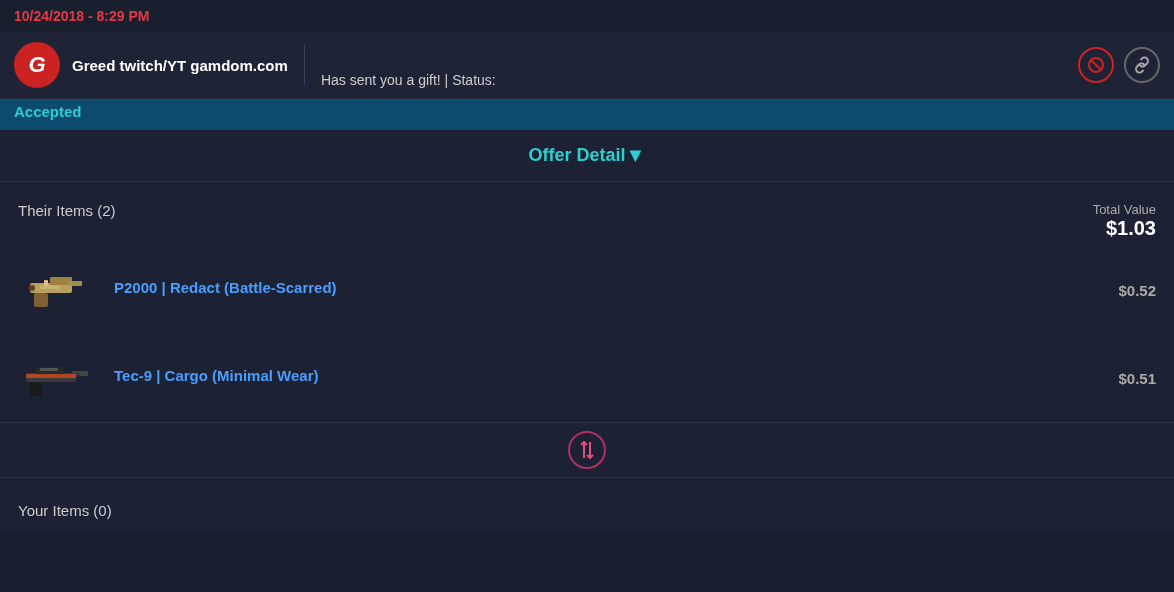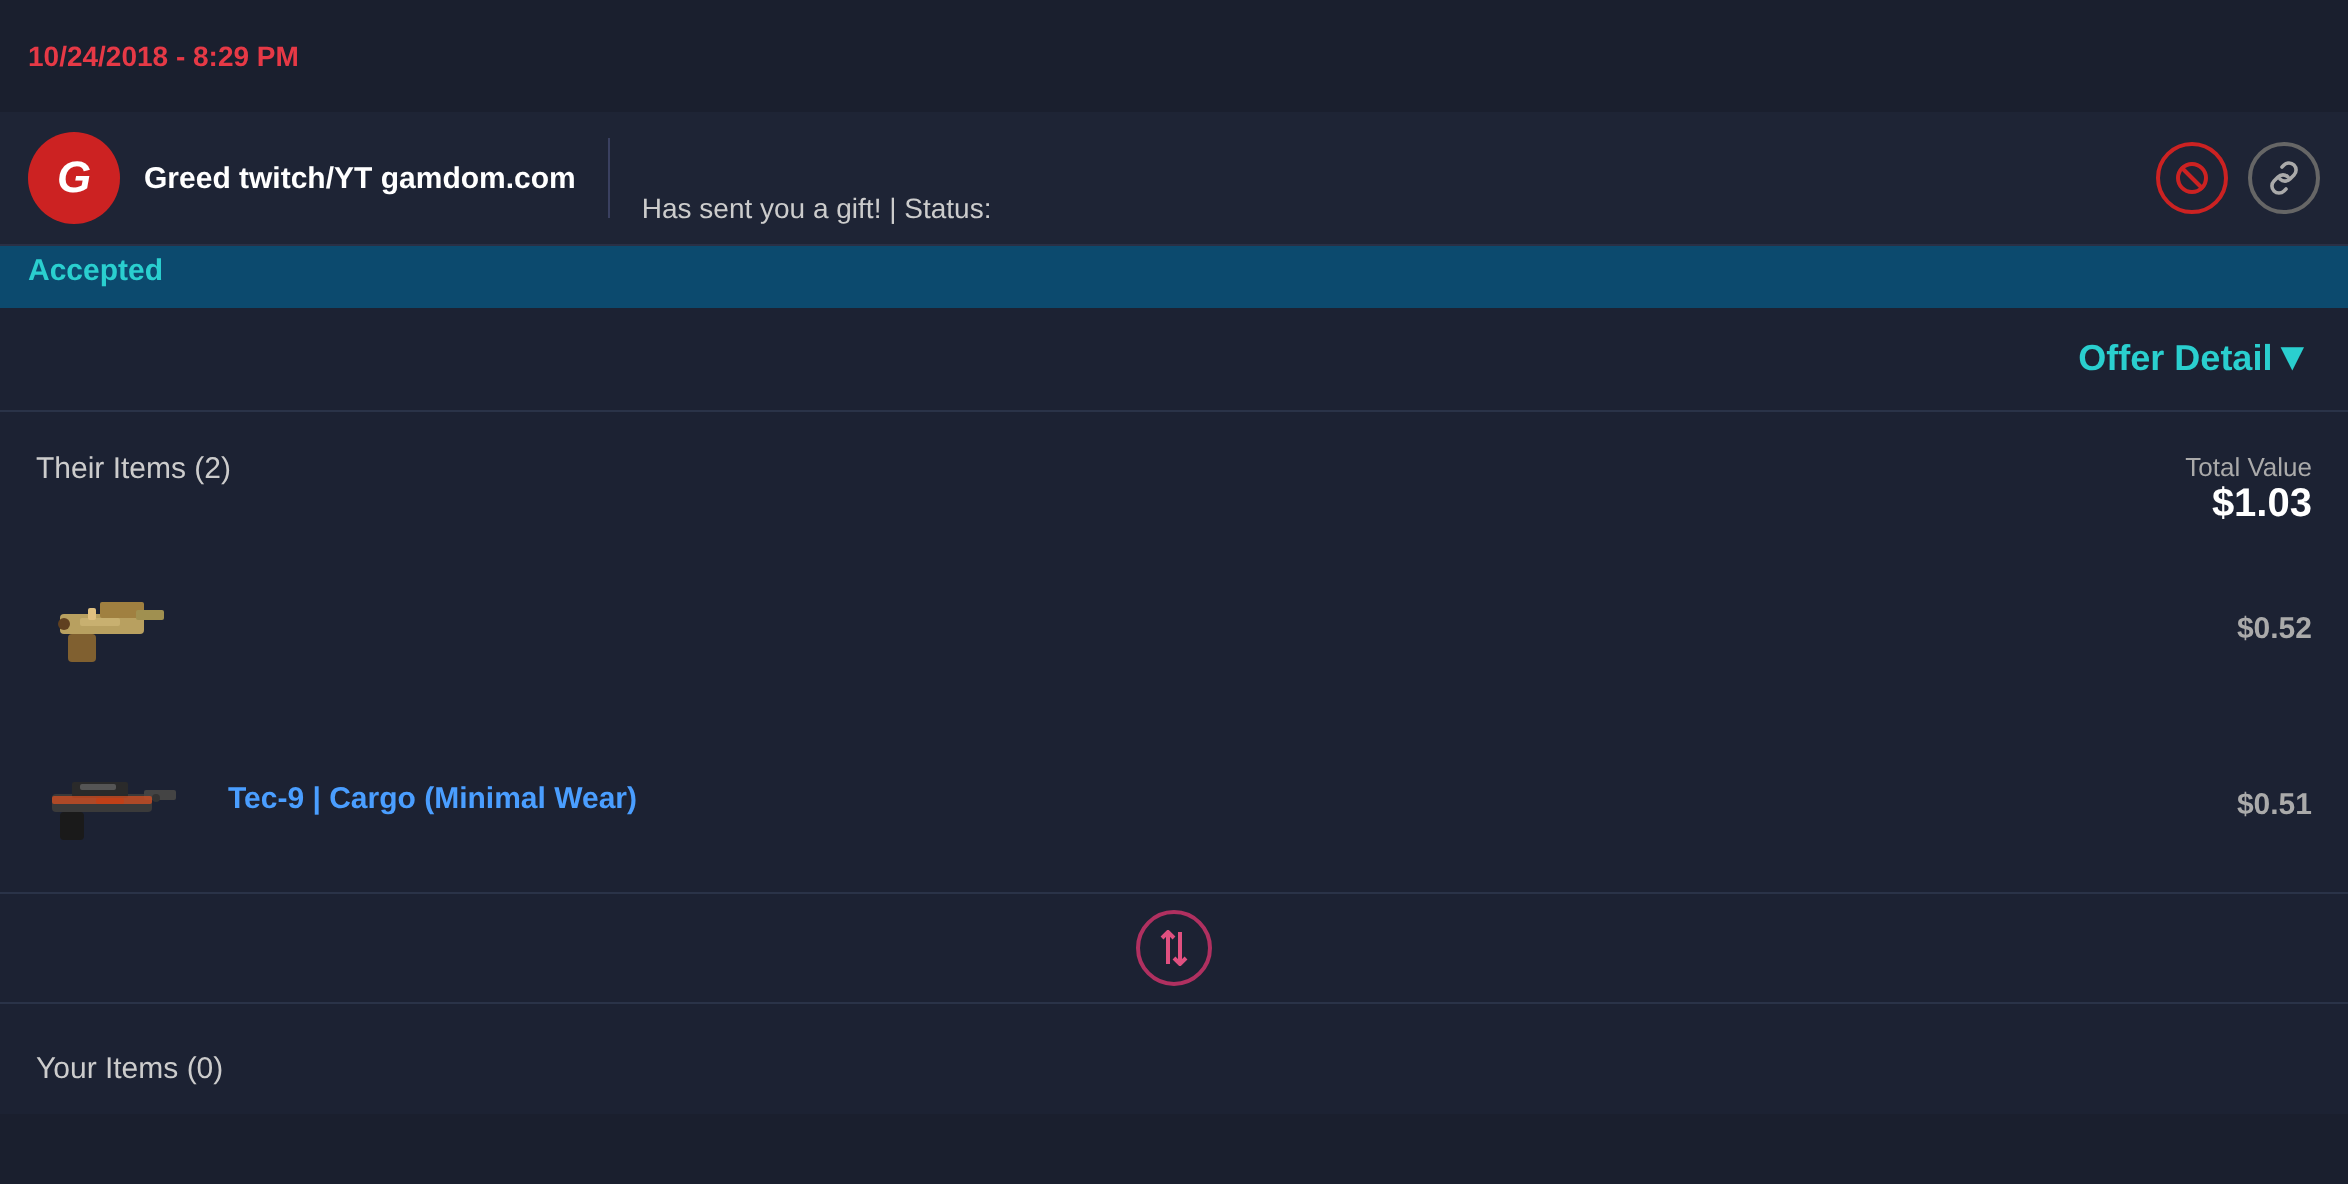--- a/index.html
+++ b/index.html
@@ -13,7 +13,7 @@
     }
 
     .timestamp {
-      padding: 20px 14px;
+      padding: 8px 14px;
       color: #e63946;
       font-size: 14px;
       font-weight: bold;

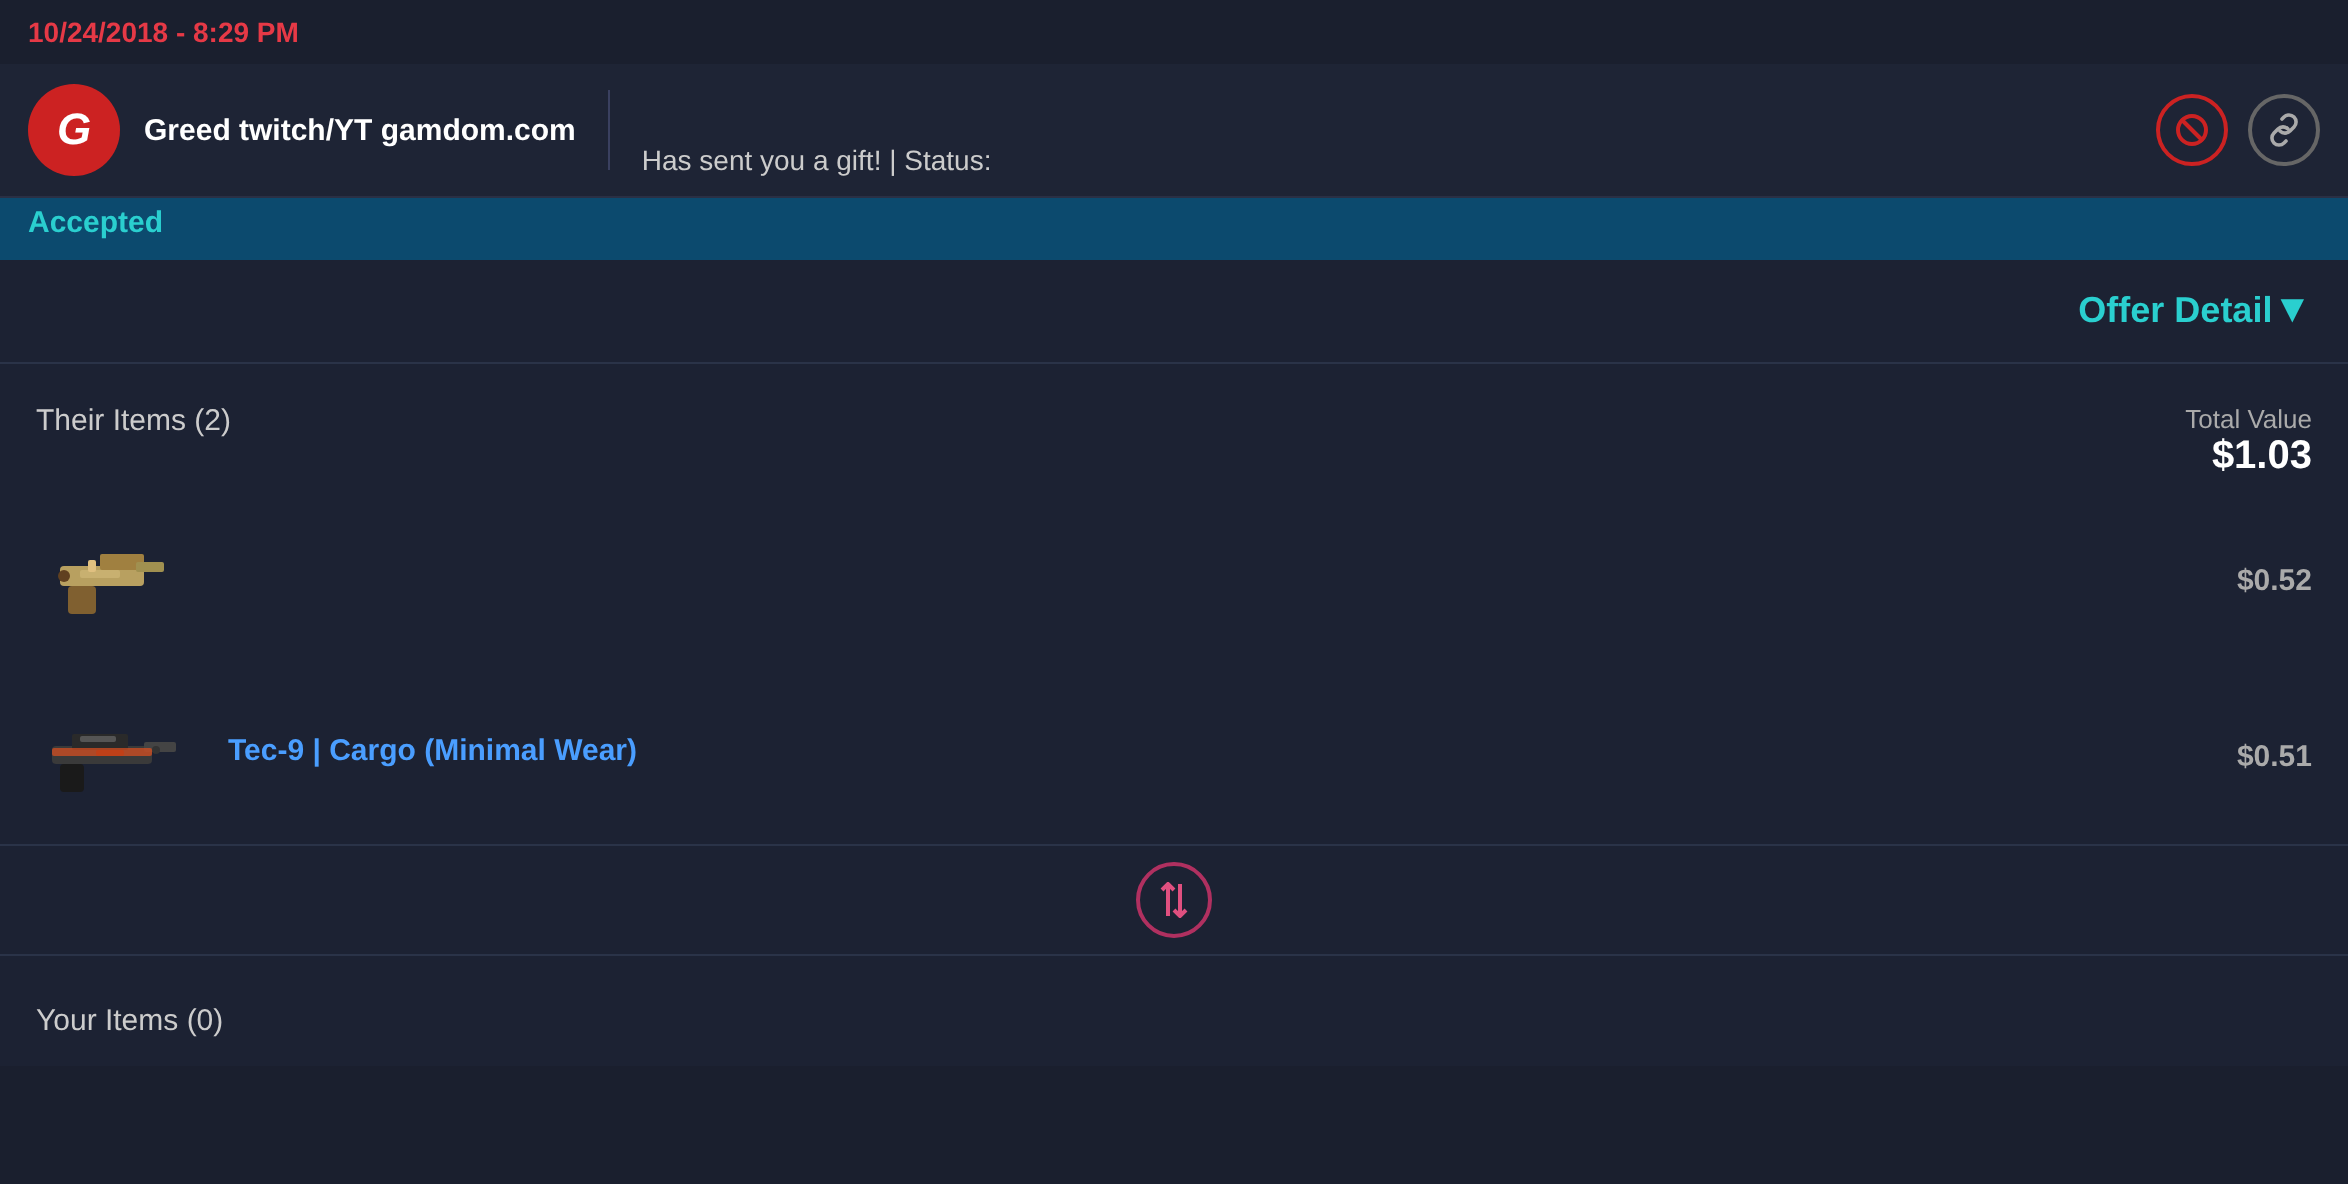--- a/index.html
+++ b/index.html
@@ -111,7 +111,7 @@
     .offer-header {
       display: flex;
       align-items: center;
-      justify-content: flex-end;
+      justify-content: center;
       padding: 14px 18px;
       border-bottom: 1px solid #2a3348;
     }

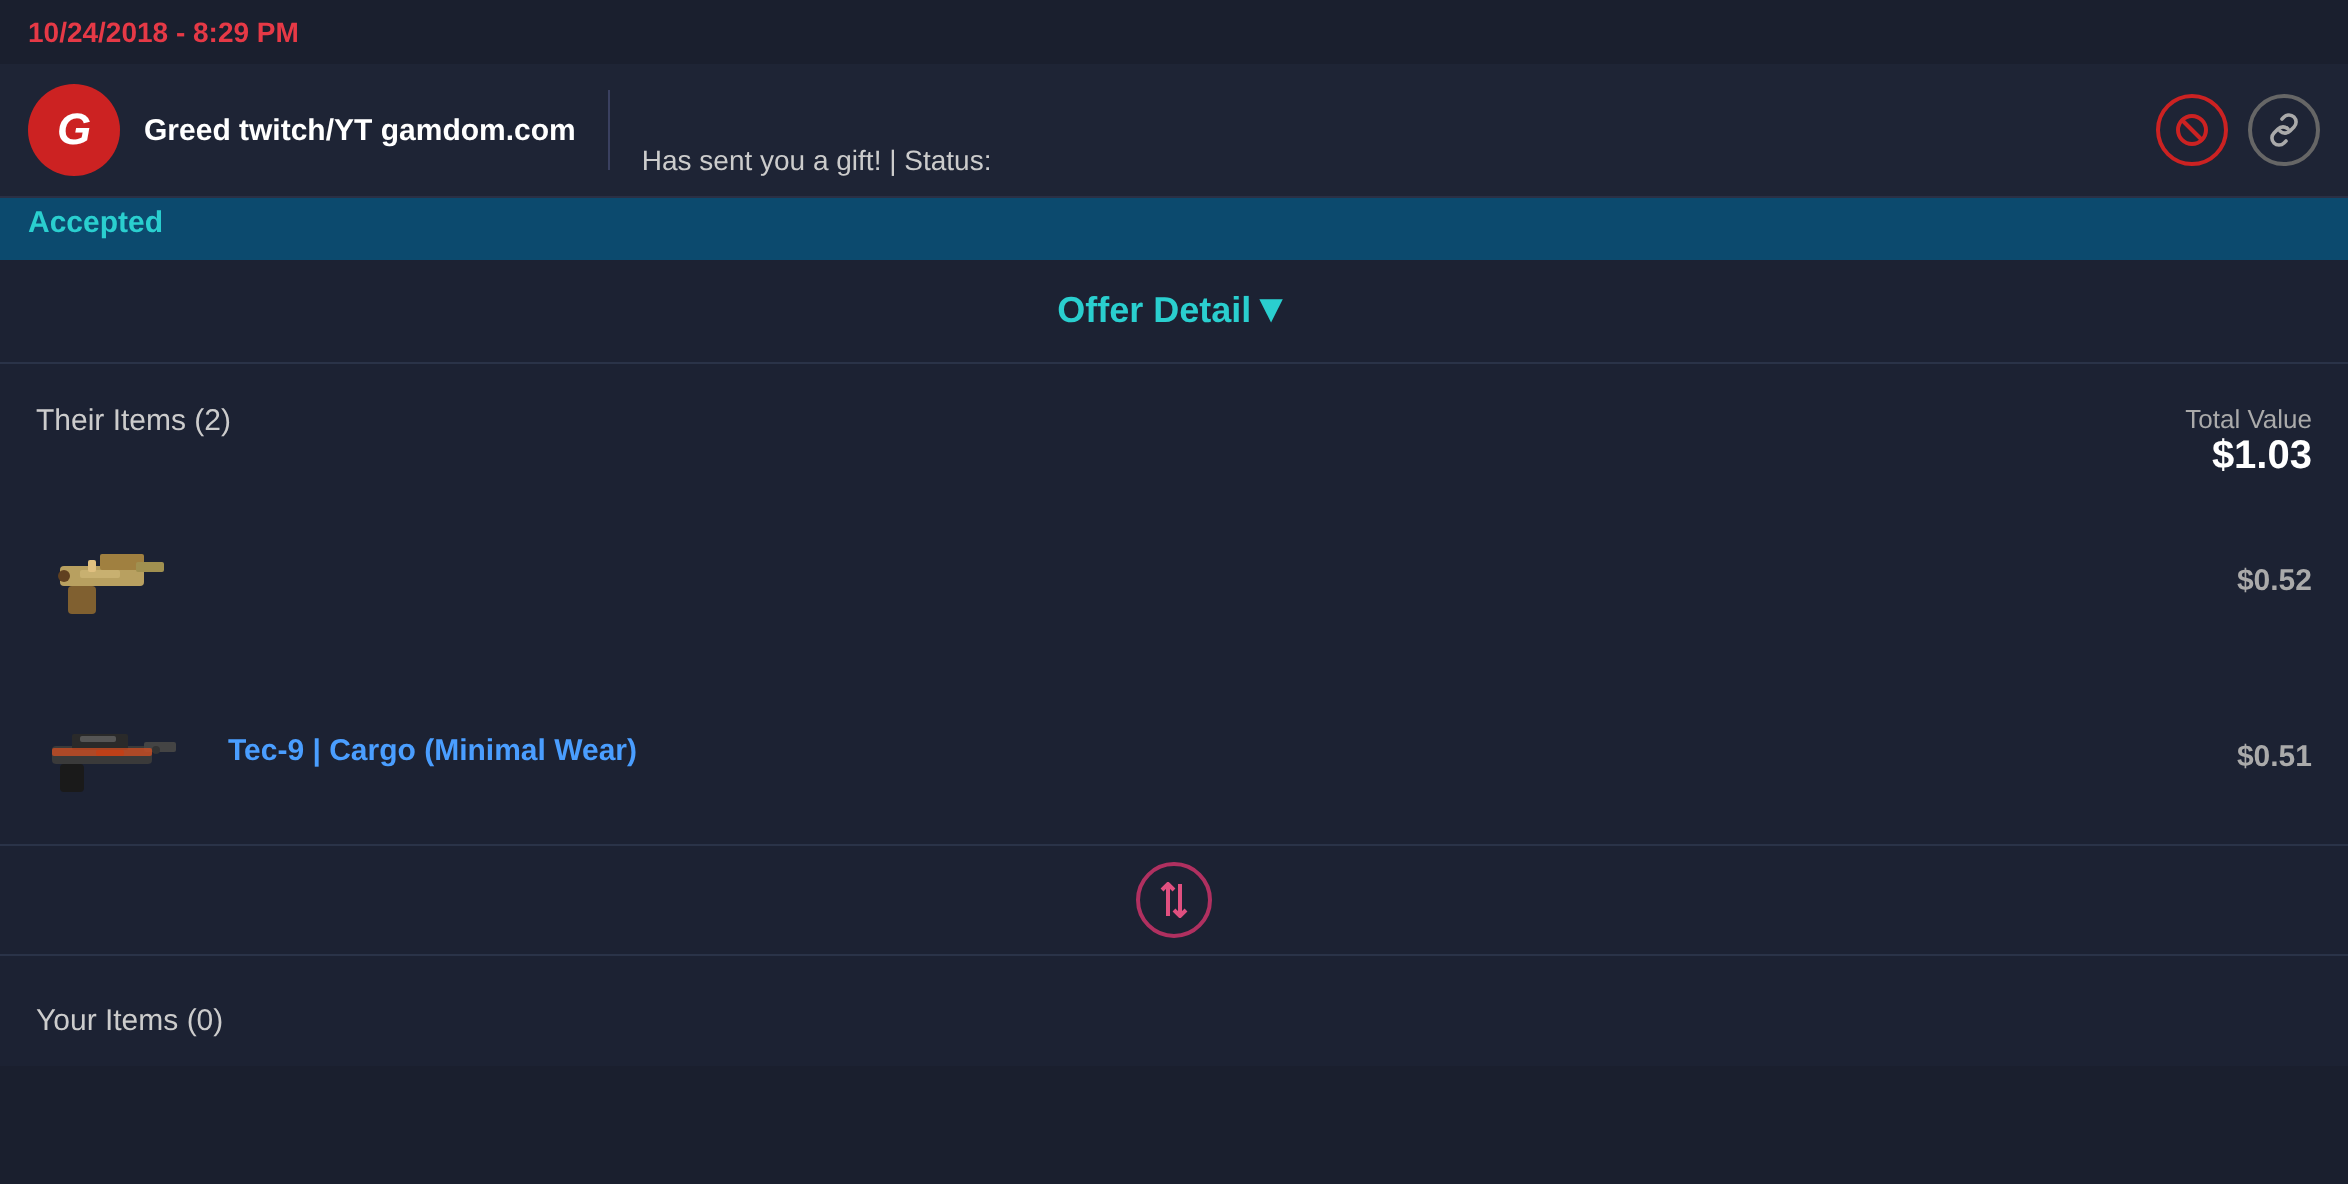--- a/index.html
+++ b/index.html
@@ -312,6 +312,7 @@
         </svg>
       </div>
       <div class="item-info">
+        <div class="item-name">P2000 | Redact (Battle-Scarred)</div>
       </div>
       <div class="item-price">$0.52</div>
     </div>

